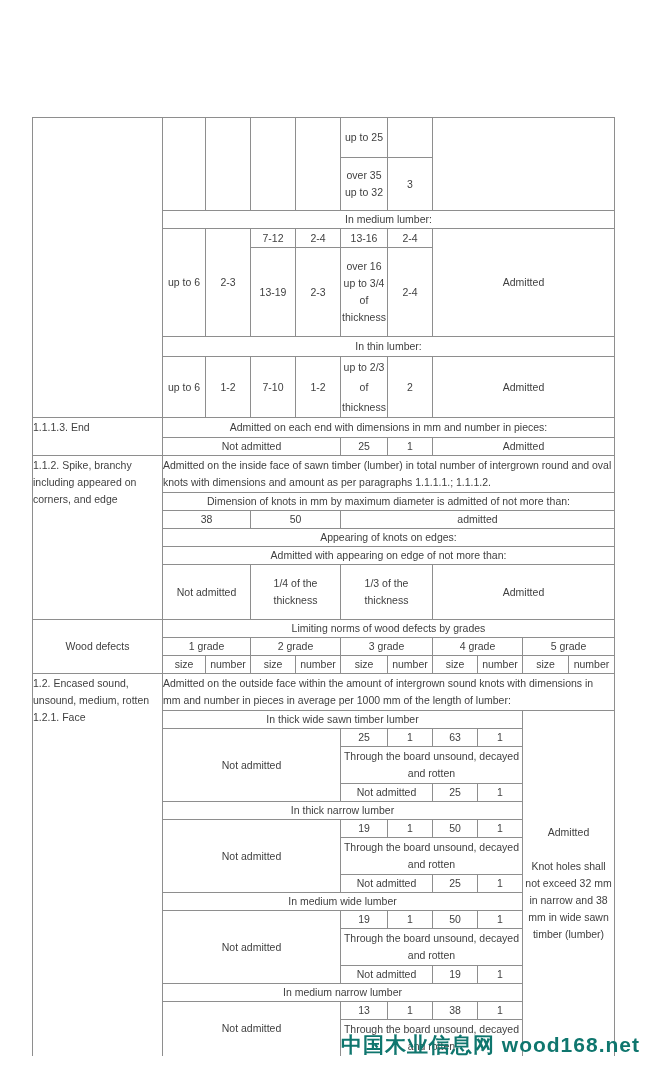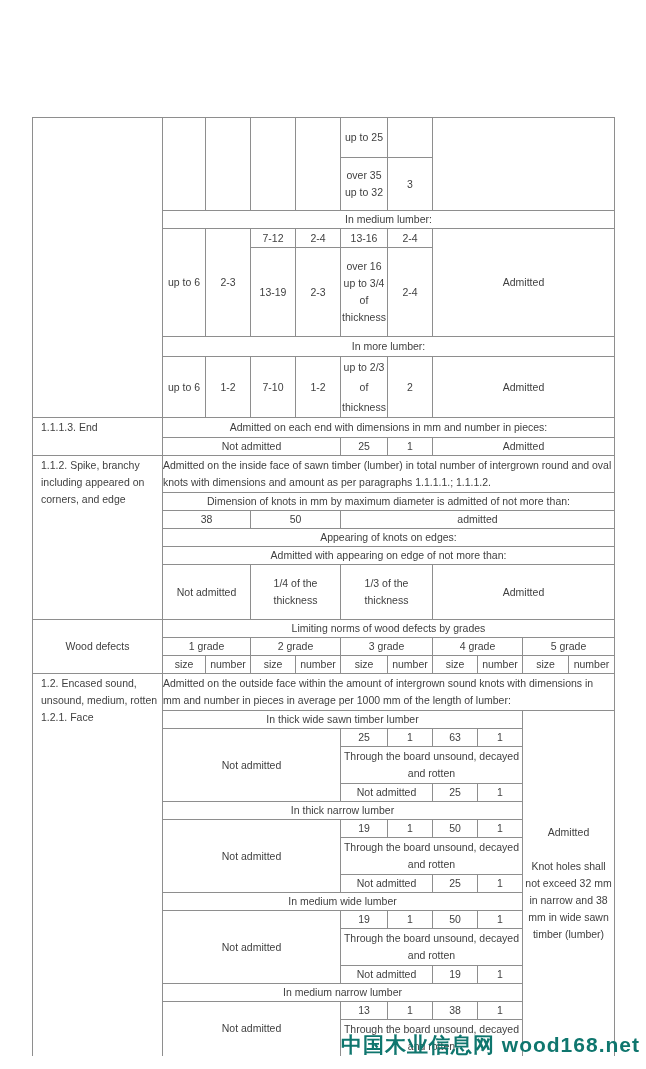--- a/index.html
+++ b/index.html
@@ -83,7 +83,7 @@
     <td>2-4</td>
   </tr>
   <tr style="height:20px">
-    <td colspan="10">In more lumber:</td>
+    <td colspan="10">In thin lumber:</td>
   </tr>
   <tr style="height:45px">
     <td>up to 6</td>

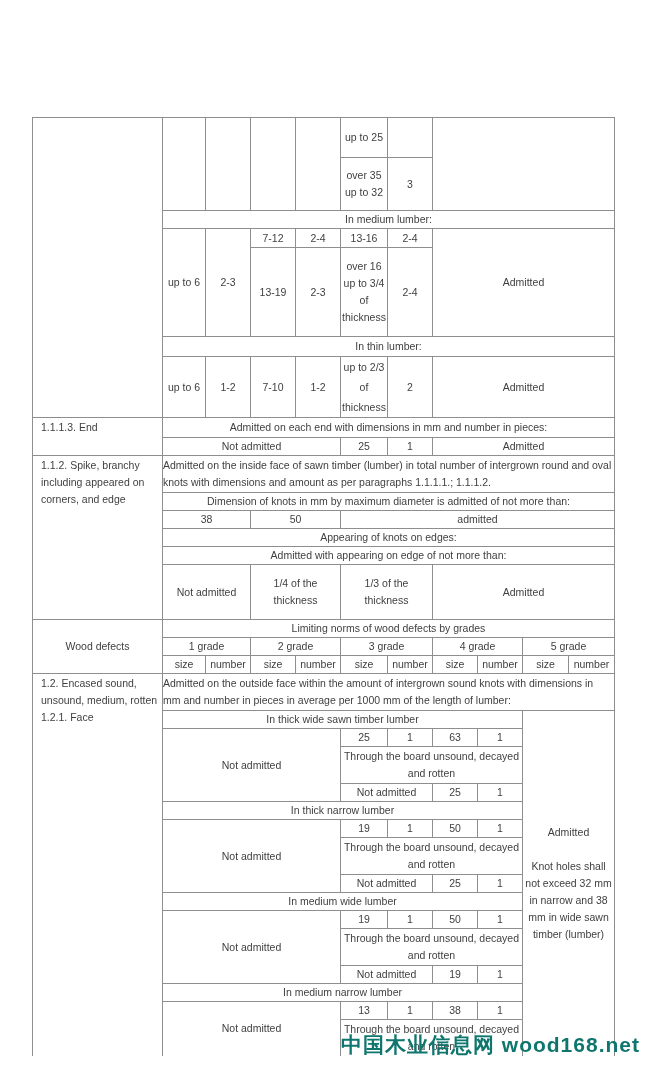--- a/index.html
+++ b/index.html
@@ -18,7 +18,7 @@
     border:1px solid #8e8e8e;text-align:center;vertical-align:middle;
     padding:0 1px;overflow:hidden;
   }
-  td.tl{text-align:left;vertical-align:top;padding:1px 8px;}
+  td.tl{text-align:left;vertical-align:top;padding:1px 0;}
   td.intro{text-align:left;padding:0 0 0 0;}
   .ln{display:block;white-space:nowrap;}
   .tight{line-height:20px;}

